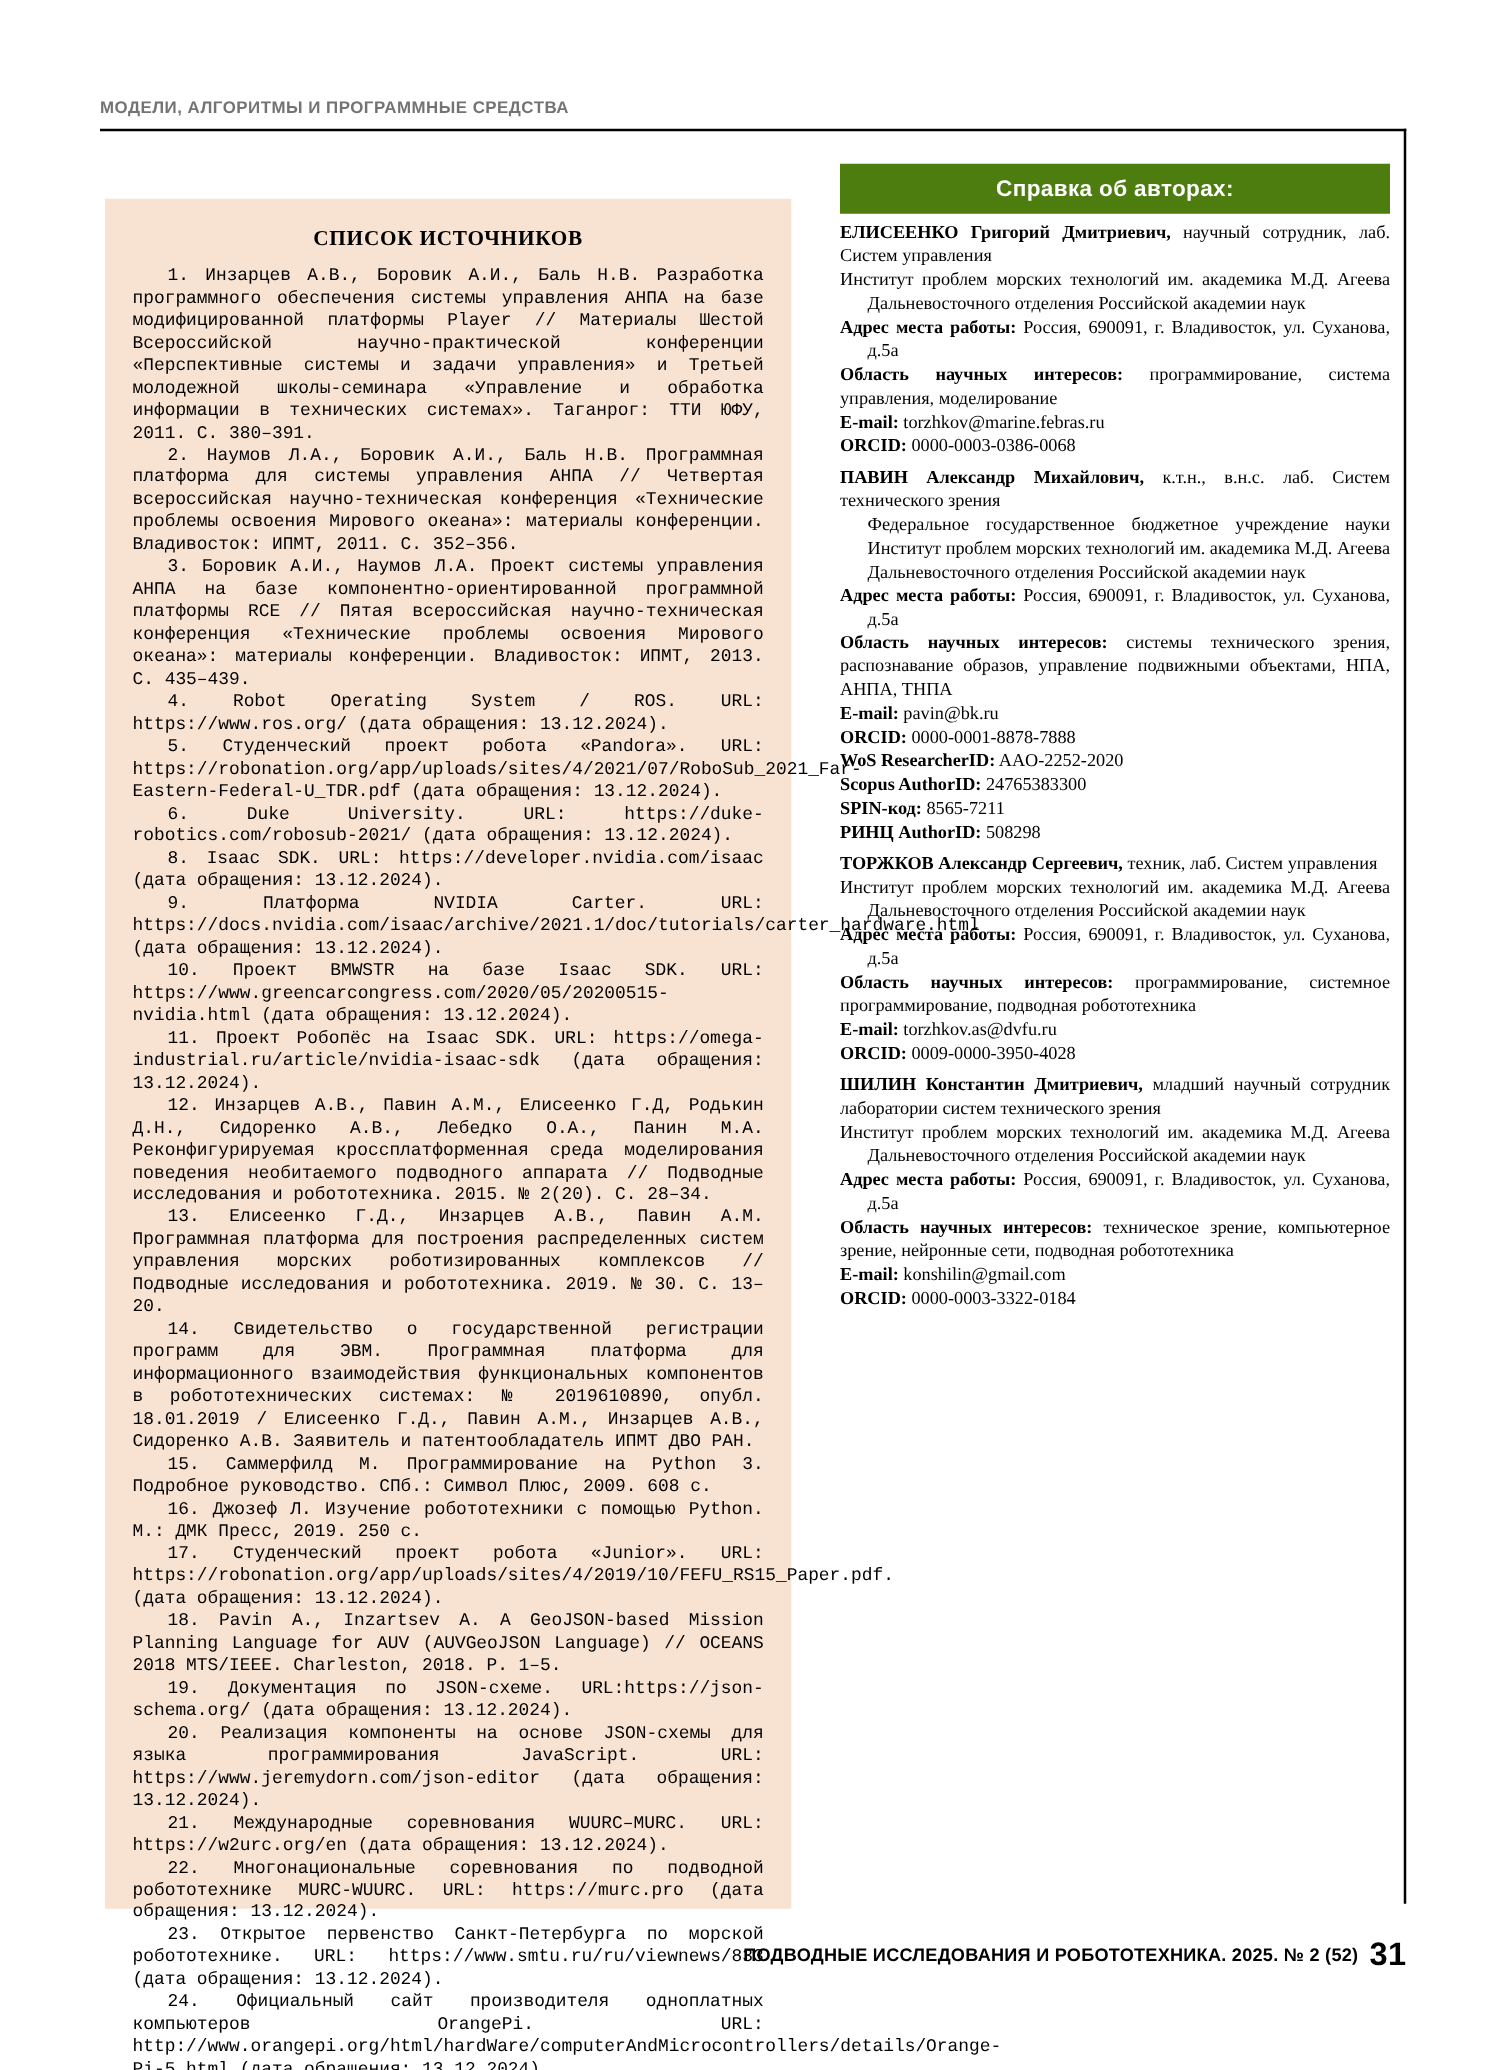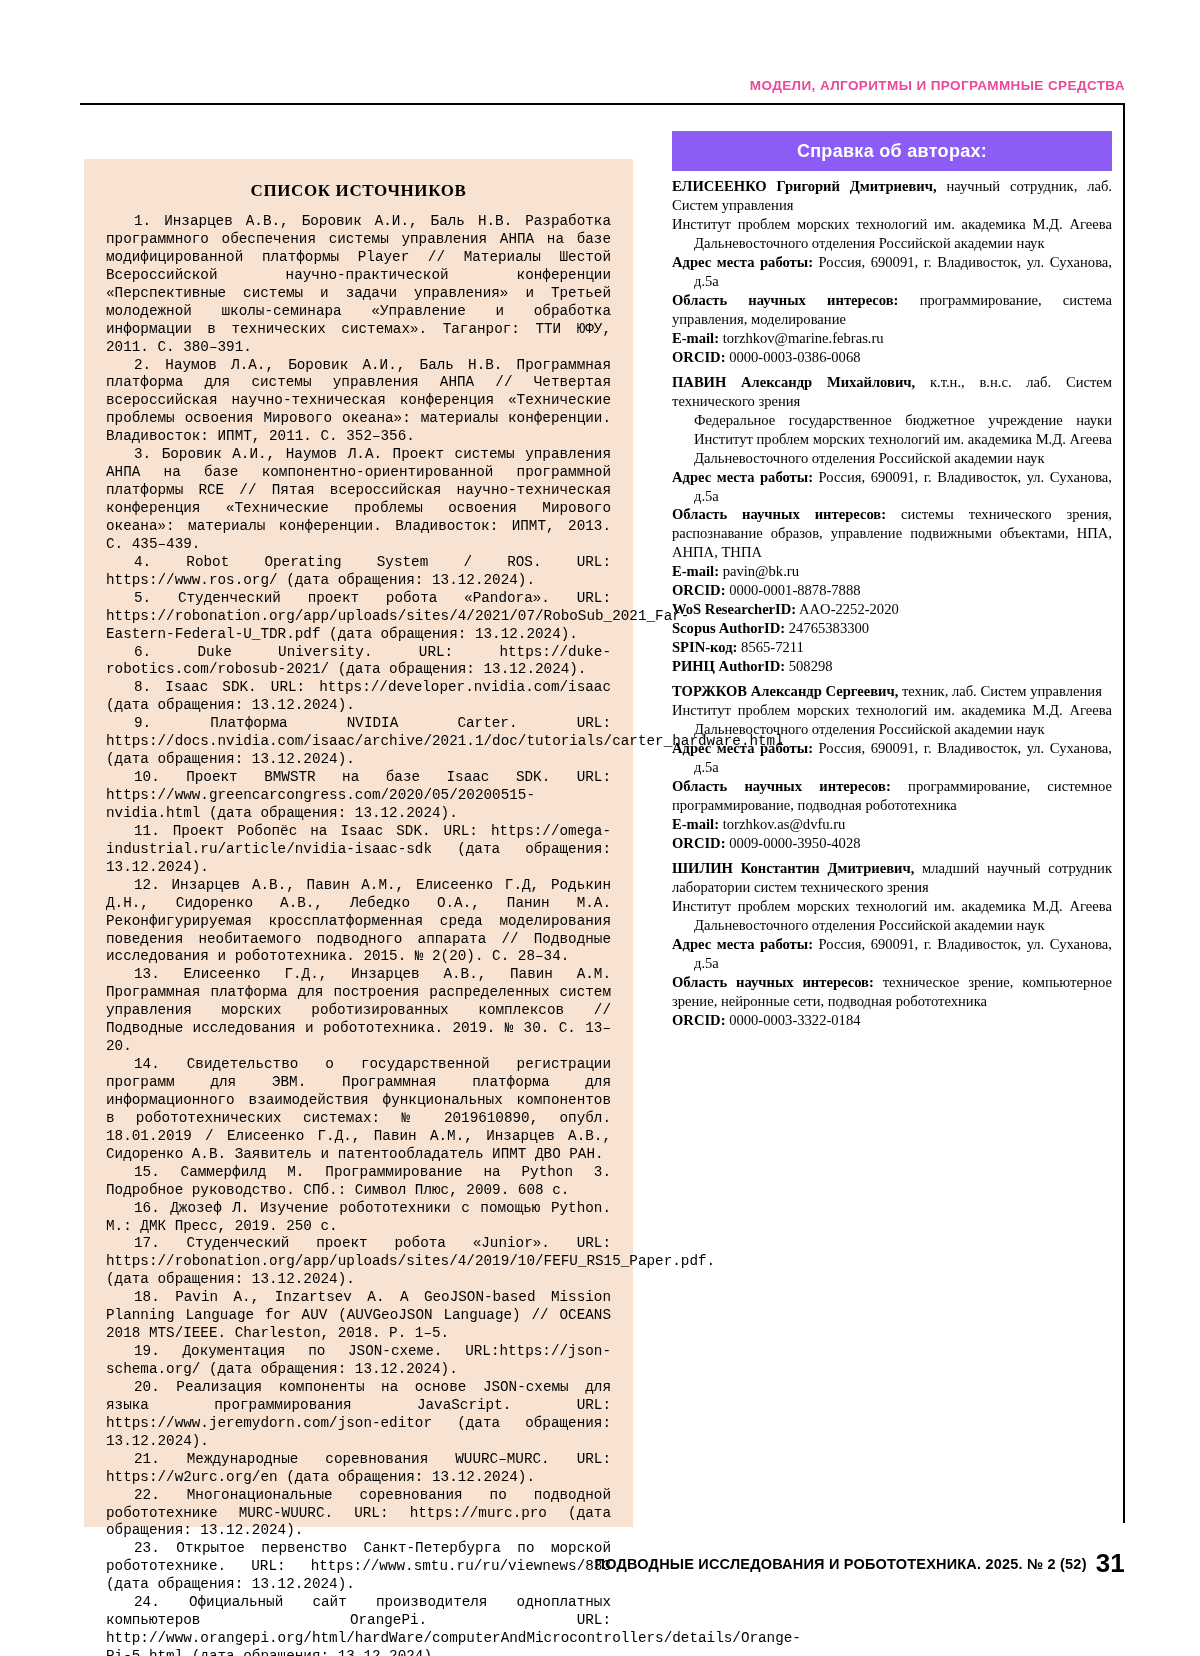--- a/index.html
+++ b/index.html
@@ -28,12 +28,12 @@
     left: 80px;
     top: 78px;
     width: 1045px;
-    text-align: right;
+    text-align: left;
     font-family: "Liberation Sans", sans-serif;
     font-weight: bold;
     font-size: 13.5px;
     letter-spacing: 0.4px;
-    color: #ec4899;
+    color: #737373;
   }
   .head-rule {
     position: absolute;

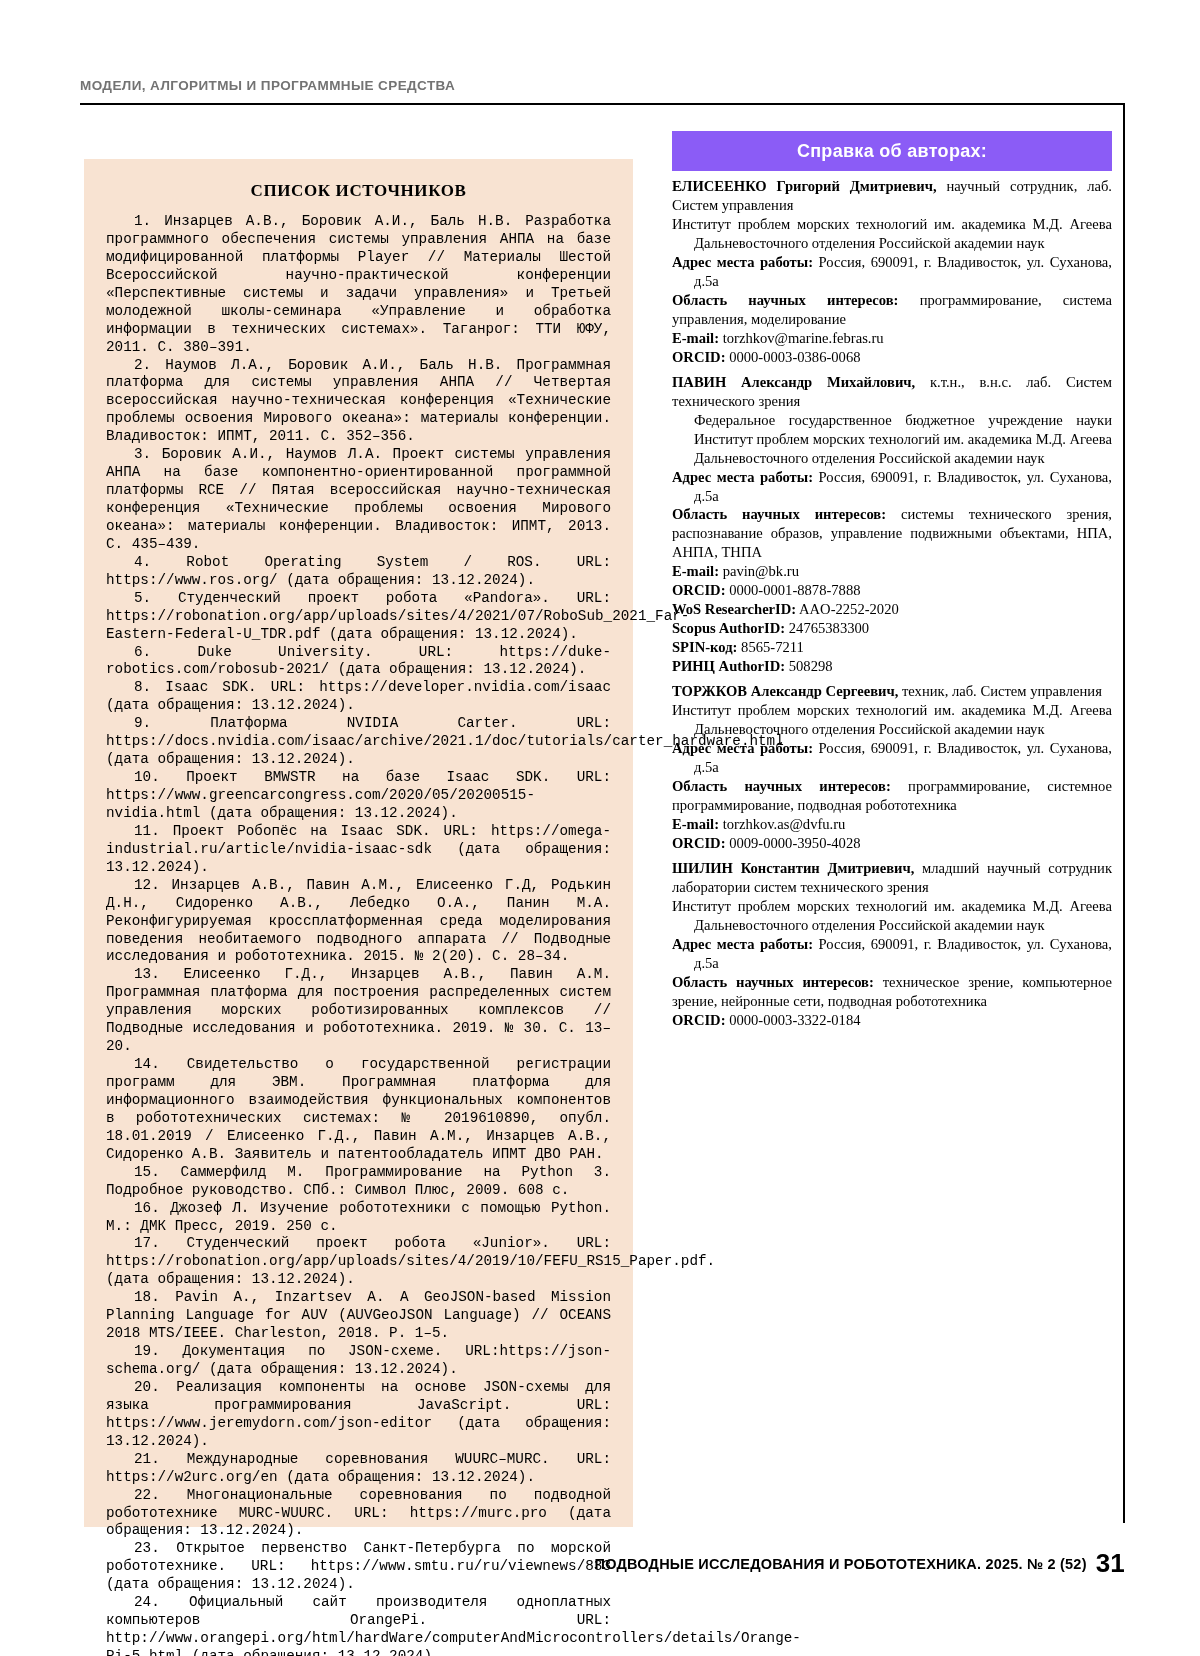--- a/index.html
+++ b/index.html
@@ -94,7 +94,7 @@
   .authors-banner {
     width: 440px;
     height: 40px;
-    background: #8b5cf6;
+    background: #4d7c0f;
     color: #ffffff;
     display: flex;
     align-items: center;

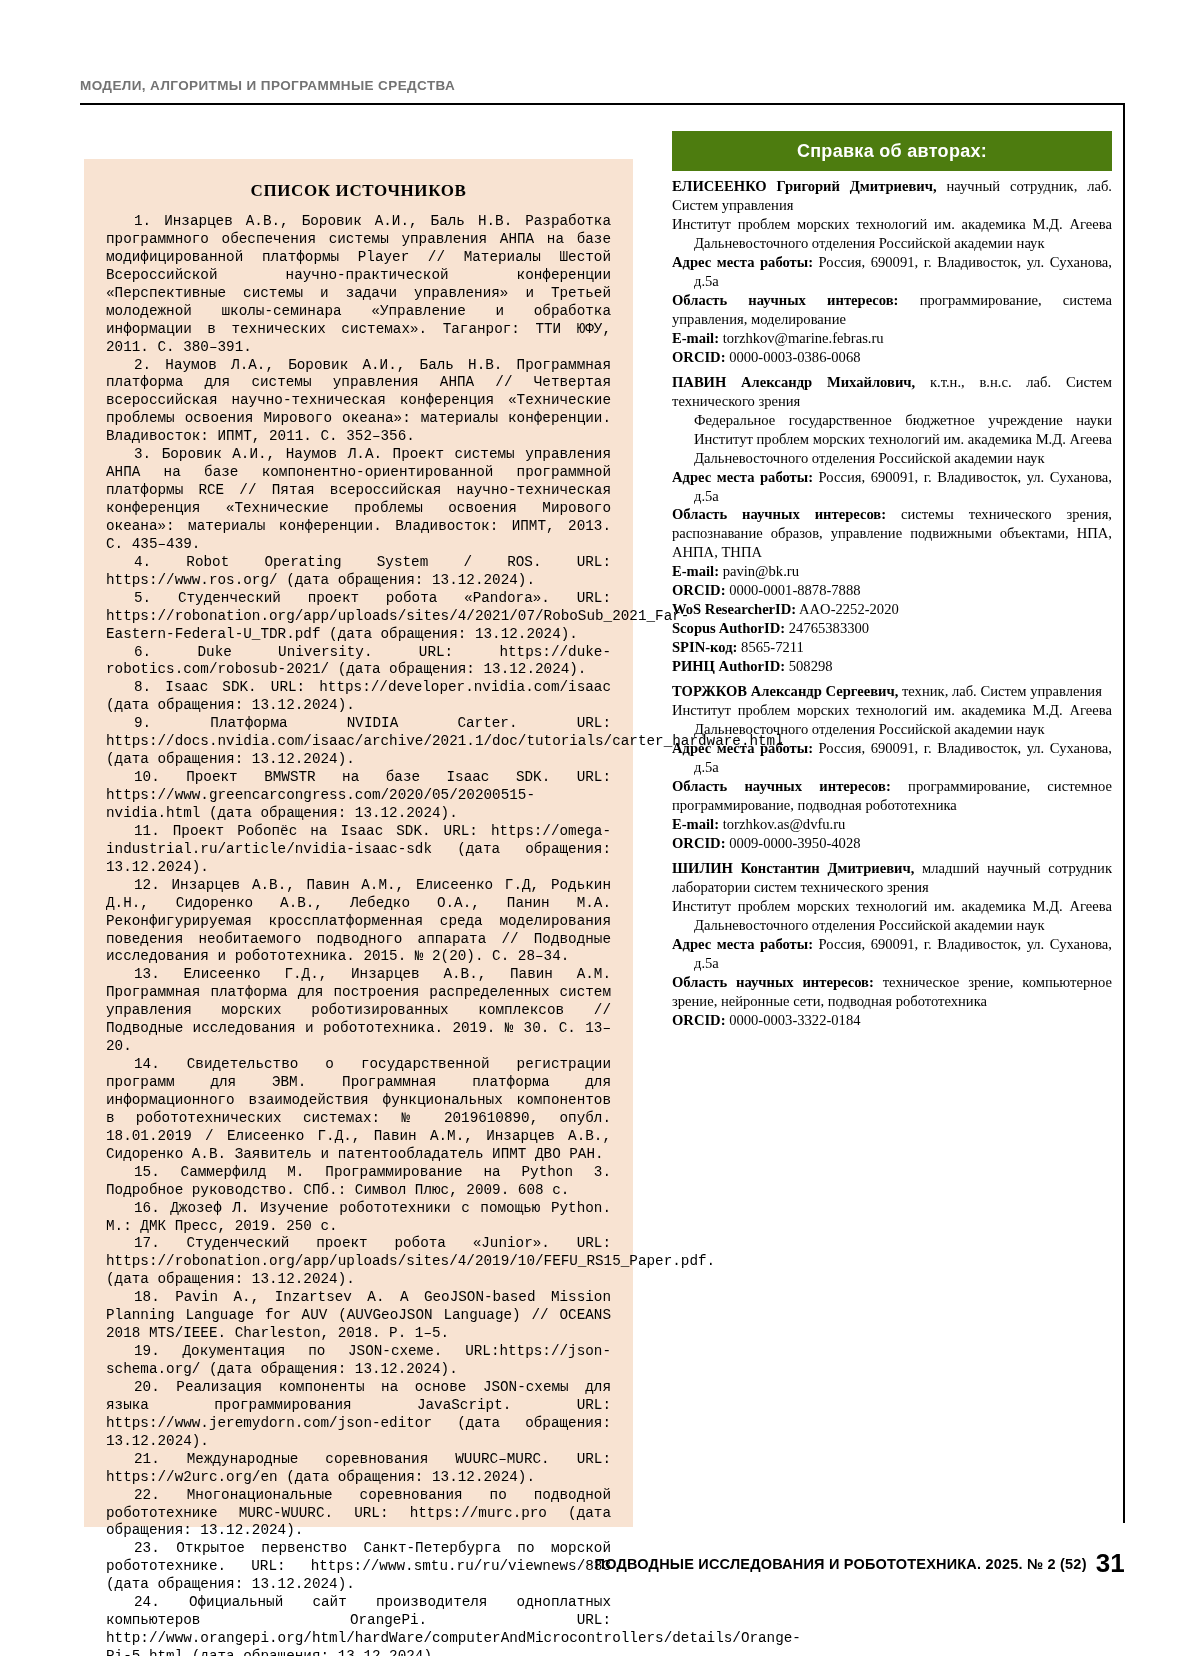--- a/index.html
+++ b/index.html
@@ -223,6 +223,7 @@
       <p>Институт проблем морских технологий им. академика М.Д. Агеева Дальневосточного отделения Российской академии наук</p>
       <p><span class="lbl">Адрес места работы:</span> <span>Россия, 690091, г. Владивосток, ул. Суханова, д.5а</span></p>
       <p class="flat"><span class="lbl">Область научных интересов:</span> <span>техническое зрение, компьютерное зрение, нейронные сети, подводная робототехника</span></p>
+      <p class="flat"><span class="lbl">E-mail:</span> <span>konshilin@gmail.com</span></p>
       <p class="flat"><span class="lbl">ORCID:</span> <span>0000-0003-3322-0184</span></p>
     </div>
   </div>

